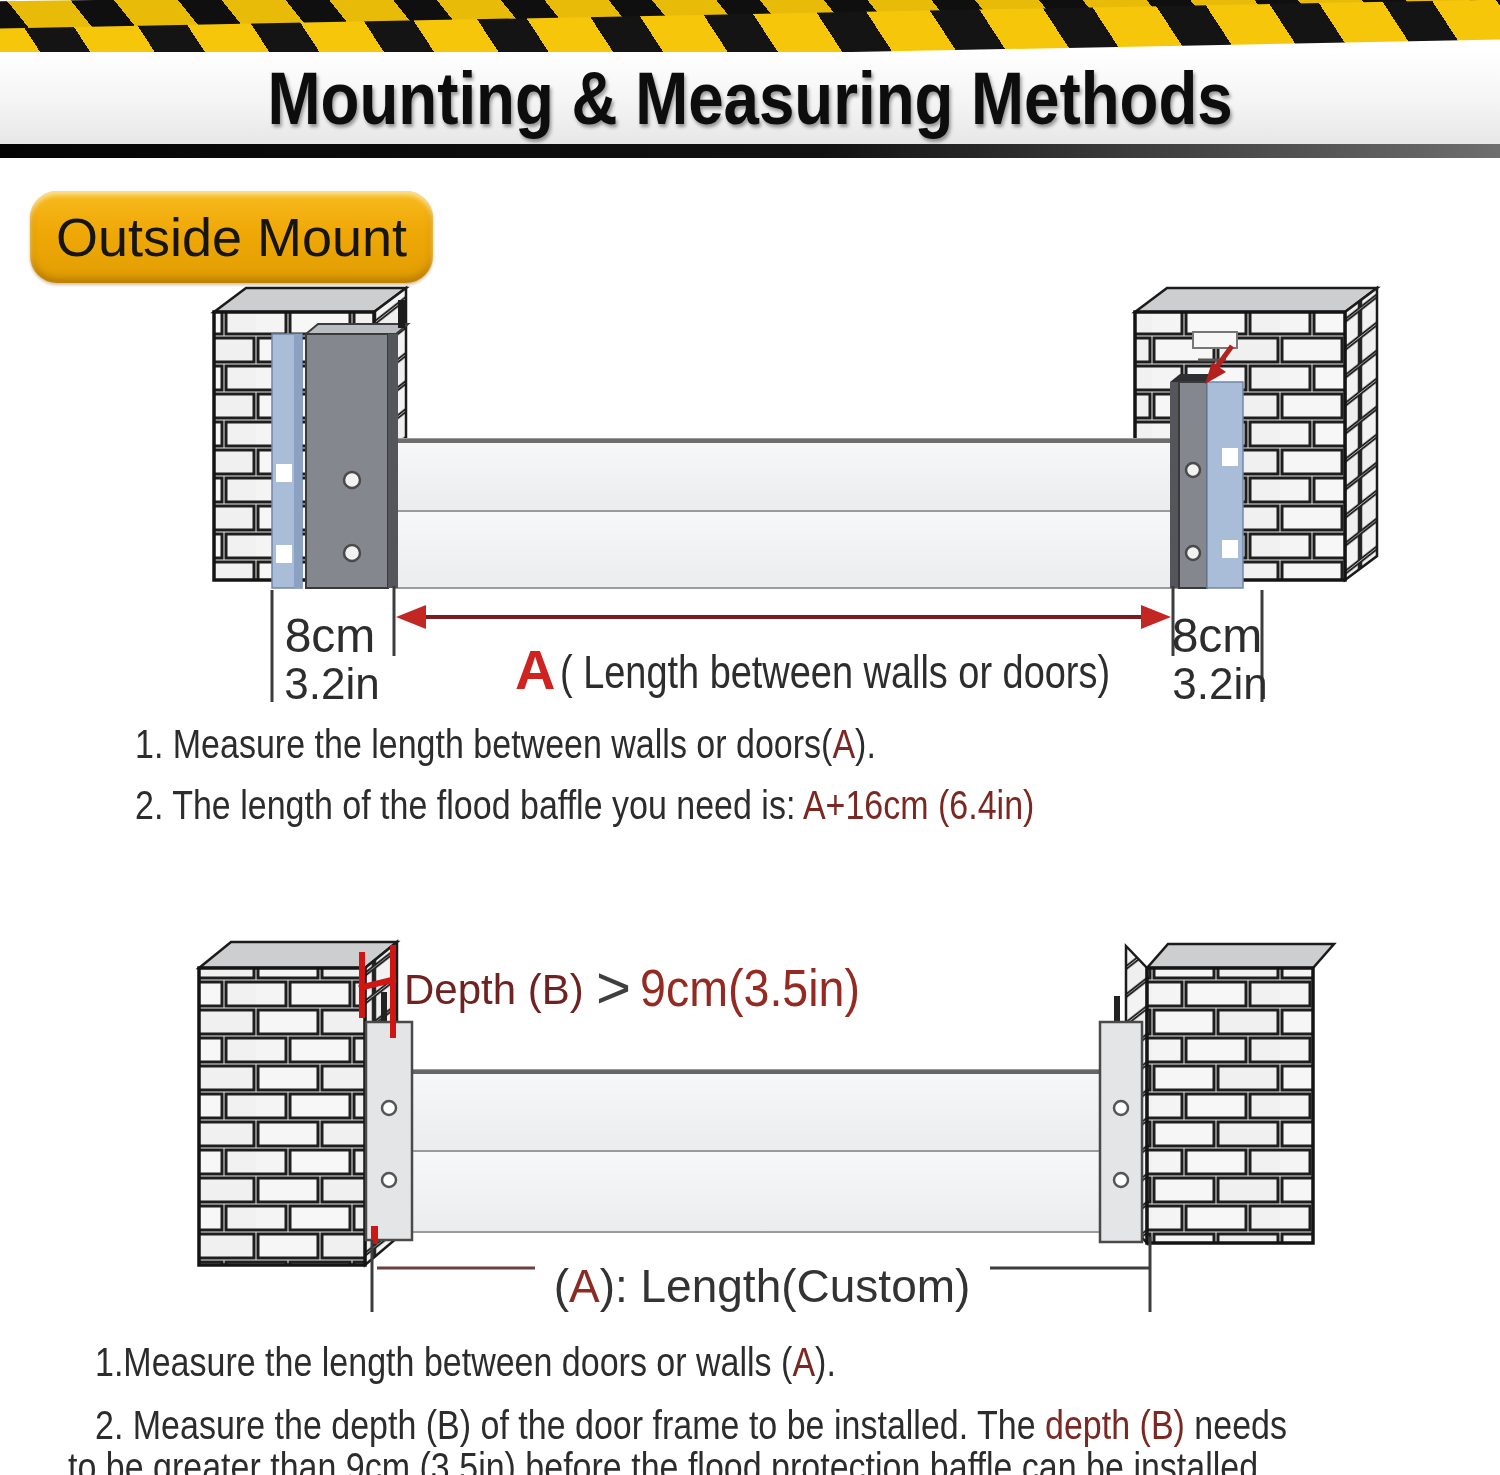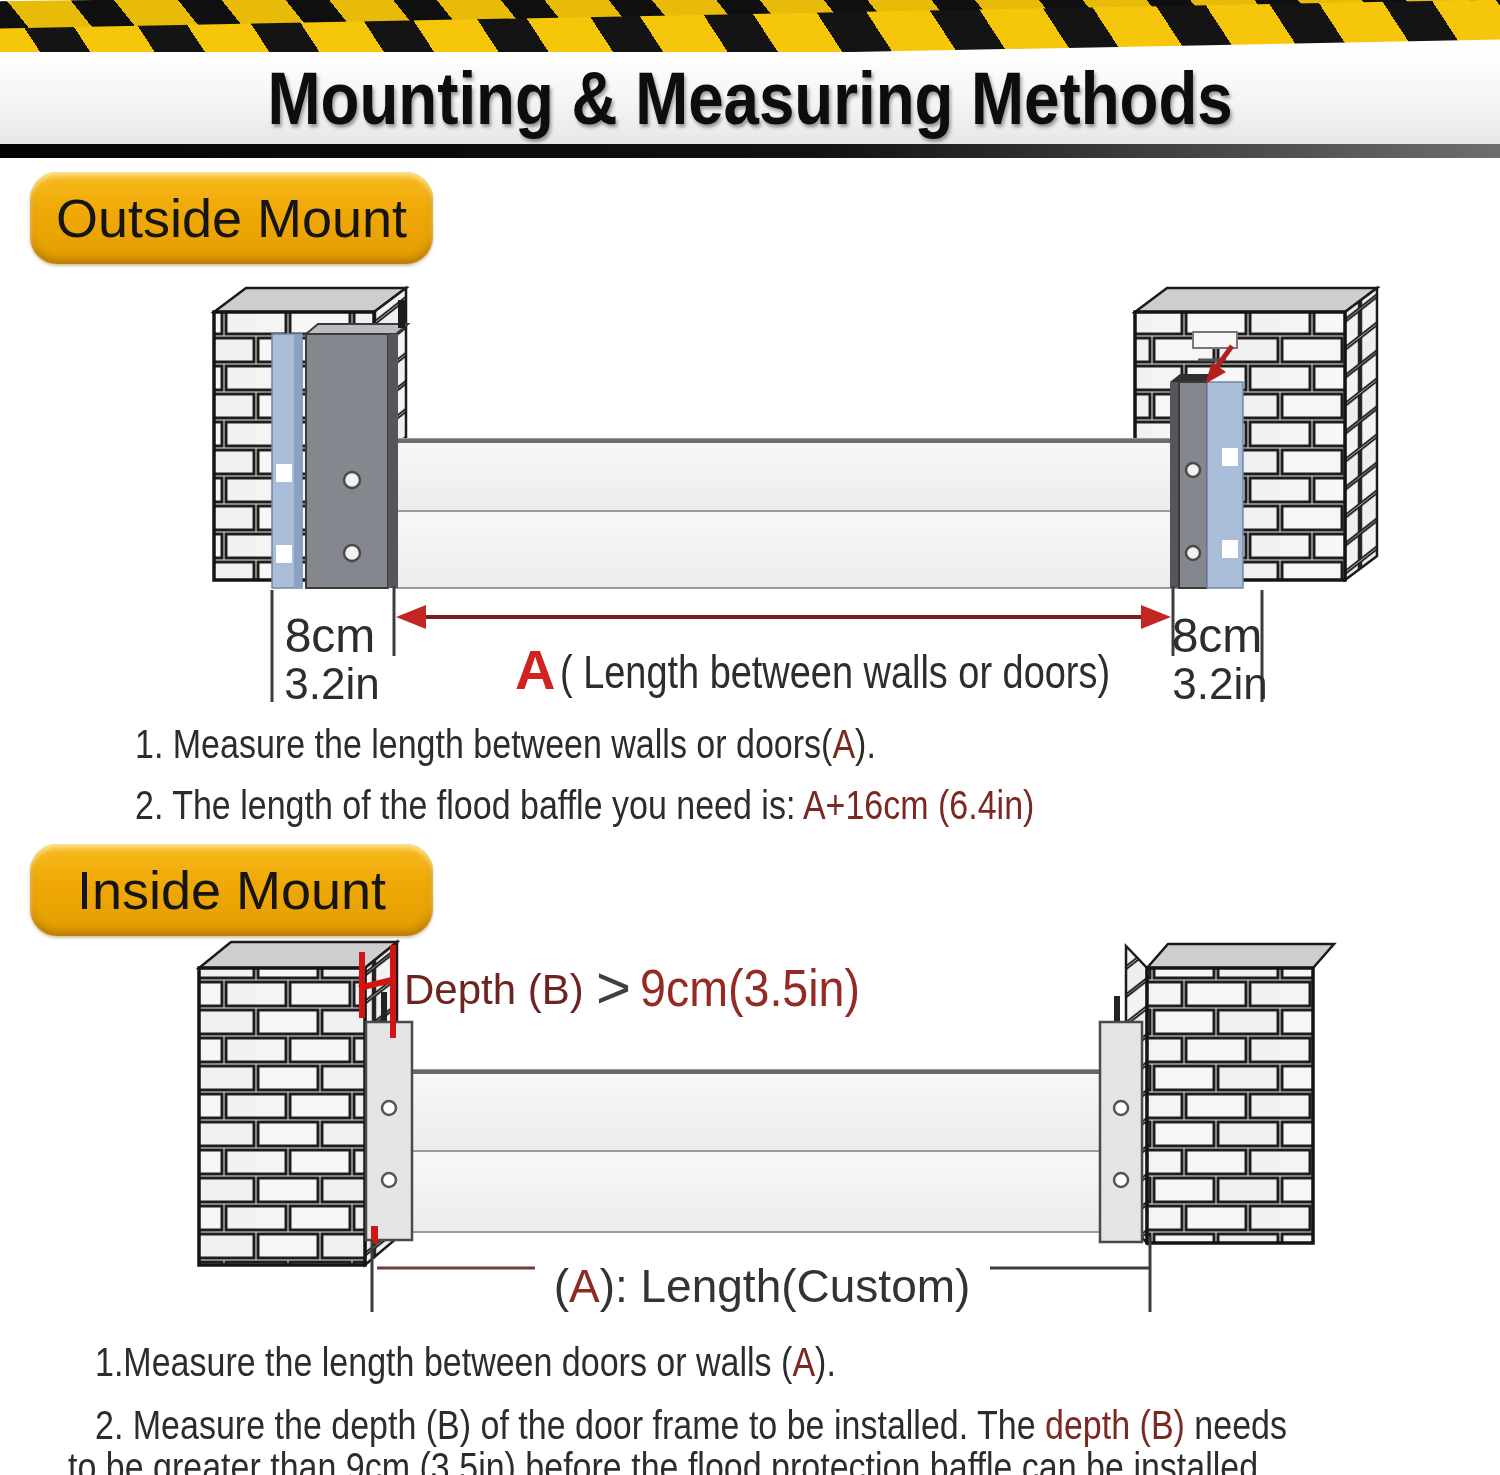--- a/index.html
+++ b/index.html
@@ -29,7 +29,7 @@
     font-size:54px; color:#151515; white-space:nowrap;
     background:linear-gradient(180deg,#f8ba1e 0%,#efa806 45%,#e19d03 100%);
     box-shadow:inset 0 4px 5px rgba(255,240,190,0.75), inset 0 -5px 7px rgba(146,92,0,0.5), 0 2px 3px rgba(120,80,0,0.35); }
-  #badge-outside { top:172px; }
+  #badge-outside { top:191px; }
   #badge-inside  { top:844px; }
   
   .step { position:absolute; font-size:40px; color:#2c2c2c; white-space:nowrap;

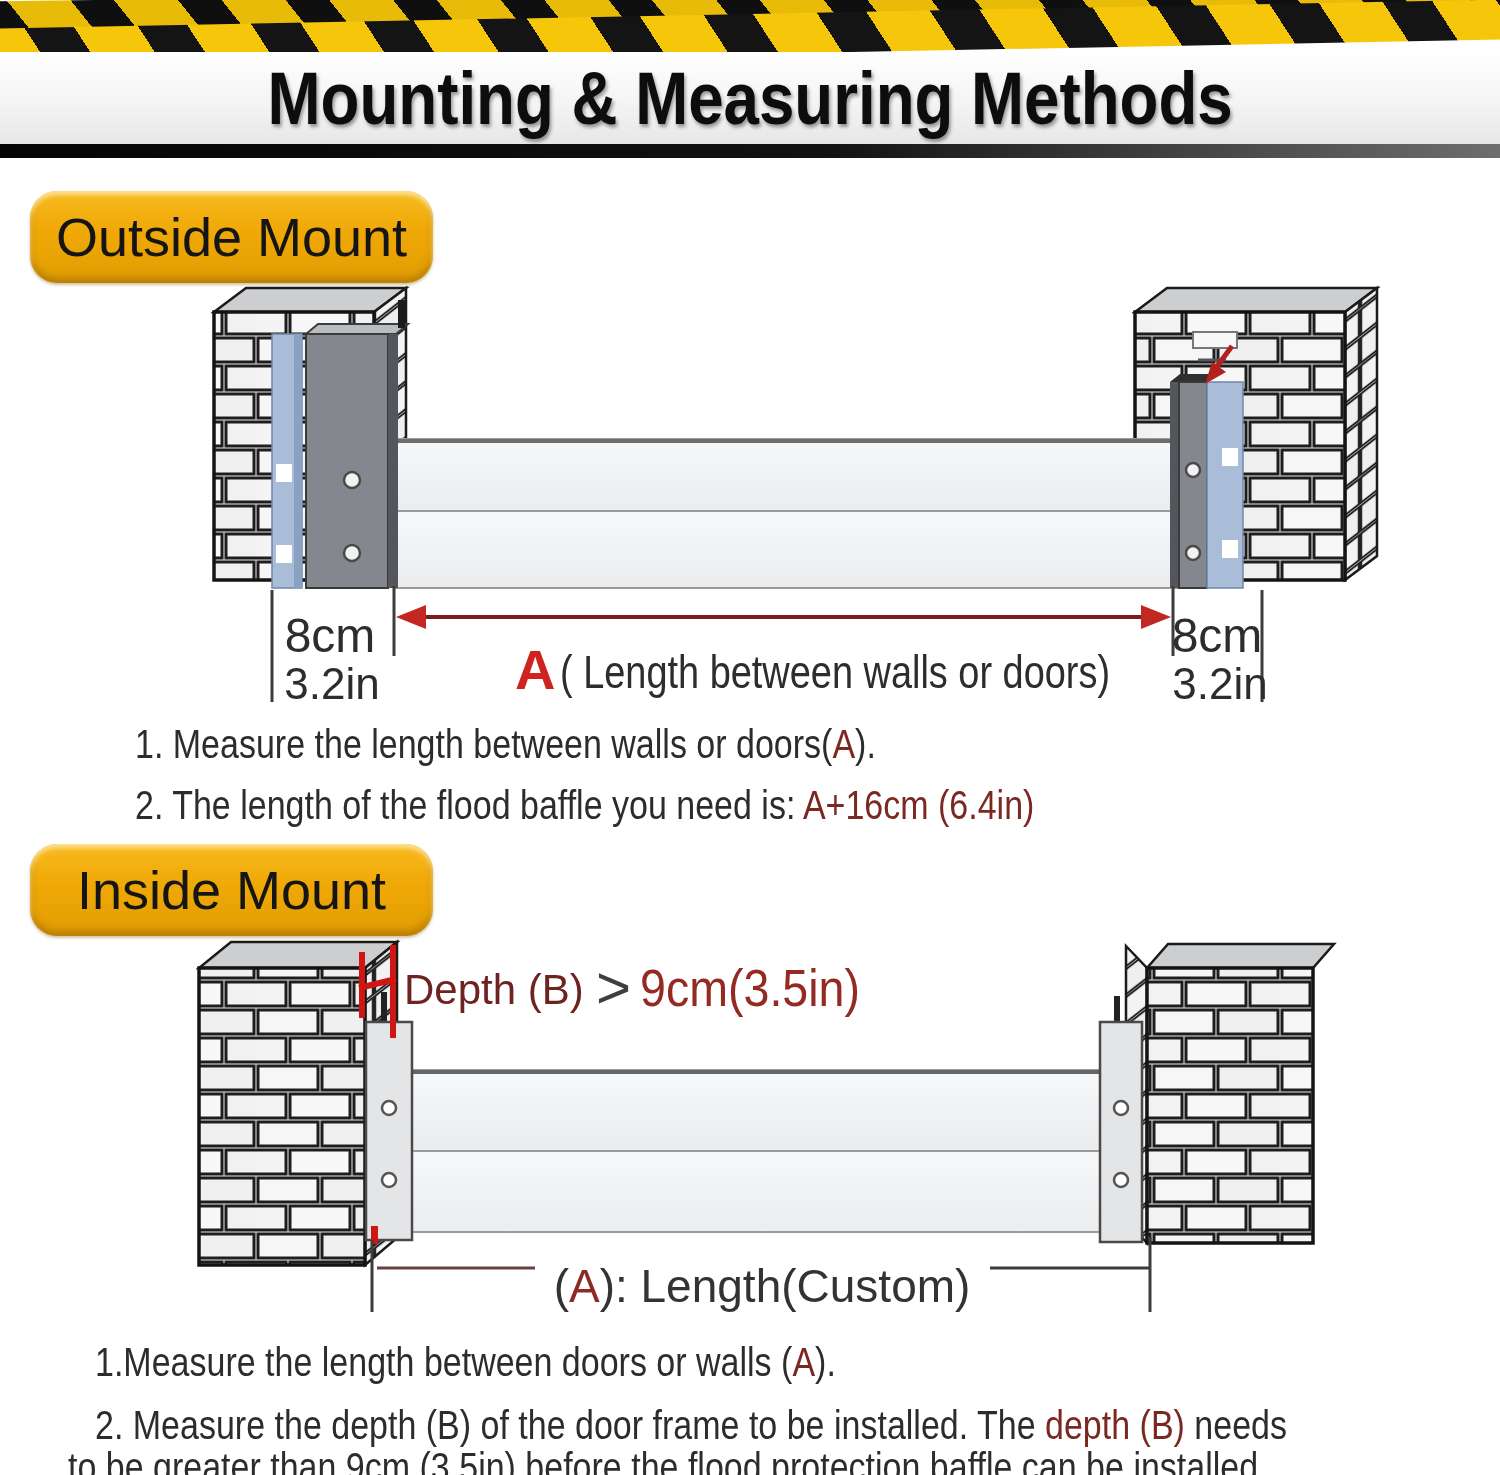--- a/index.html
+++ b/index.html
@@ -166,9 +166,6 @@
   <div class="step" id="ostep1"><span>1. Measure the length between walls or doors(</span><span class="mr">A</span><span>).</span></div>
   <div class="step" id="ostep2"><span>2. The length of the flood baffle you need is: </span><span class="mr">A+16cm (6.4in)</span></div>
 
-  <div class="badge" id="badge-inside">
-    <span>Inside Mount</span>
-  </div>
 
   <svg id="svg-inside" width="1500" height="400" viewBox="0 930 1500 400">
 

